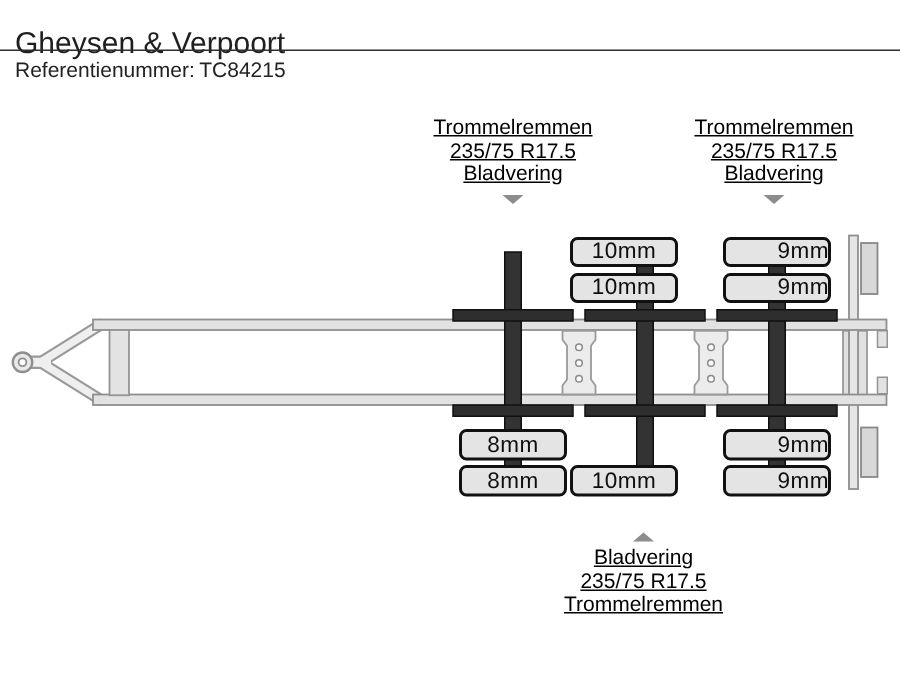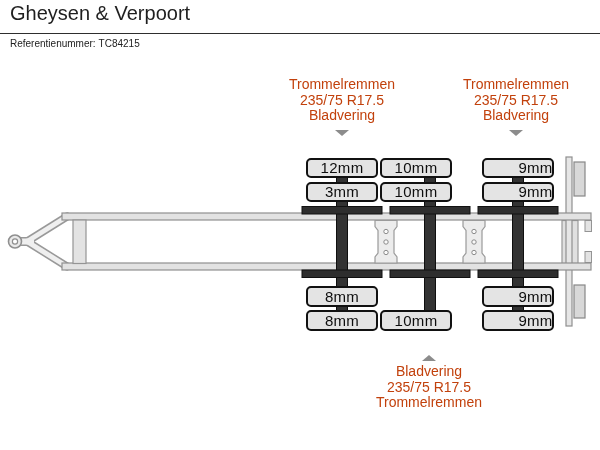--- a/index.html
+++ b/index.html
@@ -6,7 +6,7 @@
   .page{position:relative;width:600px;height:450px;background:#ffffff;overflow:hidden;
         font-family:"Liberation Sans",sans-serif;color:#1a1a1a;}
   
-  .title{position:absolute;left:10px;top:2px;font-size:20px;font-weight:400;color:#1f1f1f;white-space:nowrap;}
+  .title{position:absolute;left:10px;top:18px;font-size:20px;font-weight:400;color:#1f1f1f;white-space:nowrap;}
   .rule{position:absolute;left:0;top:33px;width:600px;height:0;border-top:1px solid #2e2e2e;}
   .ref{position:absolute;left:10px;top:38px;font-size:10px;color:#222;white-space:nowrap;}
   .ref span{margin-right:3px;}

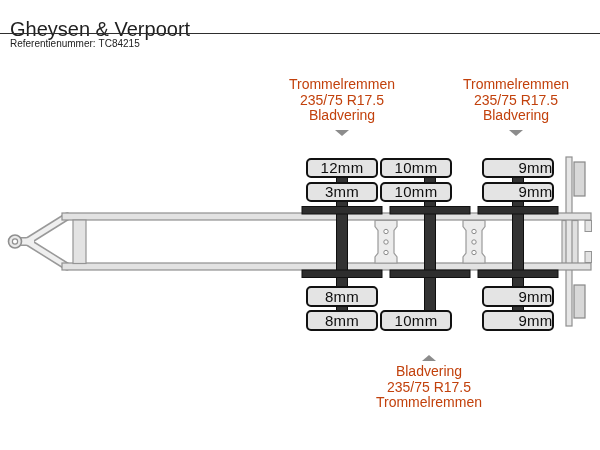--- a/index.html
+++ b/index.html
@@ -8,7 +8,7 @@
   
   .title{position:absolute;left:10px;top:18px;font-size:20px;font-weight:400;color:#1f1f1f;white-space:nowrap;}
   .rule{position:absolute;left:0;top:33px;width:600px;height:0;border-top:1px solid #2e2e2e;}
-  .ref{position:absolute;left:10px;top:38px;font-size:10px;color:#222;white-space:nowrap;}
+  .ref{position:absolute;left:10px;top:38px;font-size:14px;color:#222;white-space:nowrap;}
   .ref span{margin-right:3px;}
   
   .diagram-svg{position:absolute;left:0;top:0;width:600px;height:450px;}

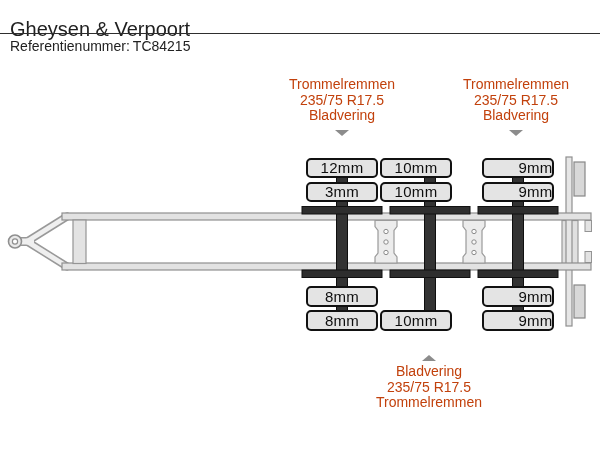--- a/index.html
+++ b/index.html
@@ -13,7 +13,7 @@
   
   .diagram-svg{position:absolute;left:0;top:0;width:600px;height:450px;}
   
-  .spec-label{position:absolute;width:190px;text-align:center;font-size:14px;line-height:15.5px;color:#c2410c;}
+  .spec-label{position:absolute;width:190px;text-align:center;font-size:14px;line-height:15.5px;color:#000000;text-decoration:underline;}
   .lbl-tl{left:247px;top:77px;}
   .lbl-tr{left:421px;top:77px;}
   .lbl-b{left:334px;top:364px;}

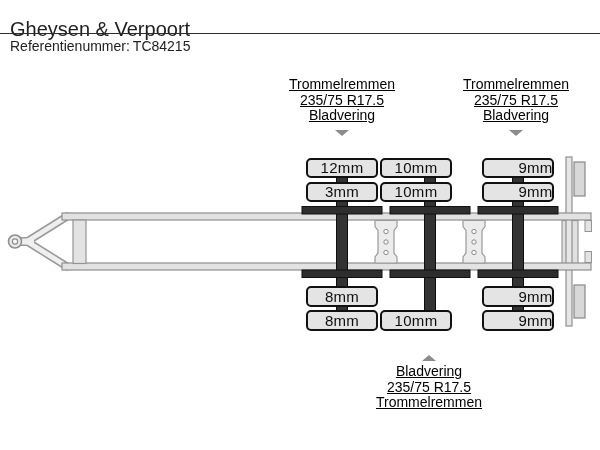--- a/index.html
+++ b/index.html
@@ -120,7 +120,6 @@
   <div class="arrow arrow-down ar2"></div>
   <div class="arrow arrow-up ar3"></div>
 
-  <div class="mbox col1 row1">12mm</div>
   <div class="mbox col1 row2">3mm</div>
   <div class="mbox col2 row1">10mm</div>
   <div class="mbox col2 row2">10mm</div>

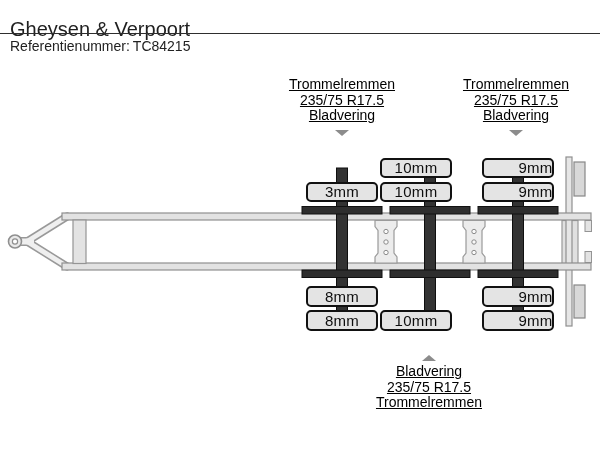--- a/index.html
+++ b/index.html
@@ -120,7 +120,6 @@
   <div class="arrow arrow-down ar2"></div>
   <div class="arrow arrow-up ar3"></div>
 
-  <div class="mbox col1 row2">3mm</div>
   <div class="mbox col2 row1">10mm</div>
   <div class="mbox col2 row2">10mm</div>
   <div class="mbox col3 row1">9mm</div>

